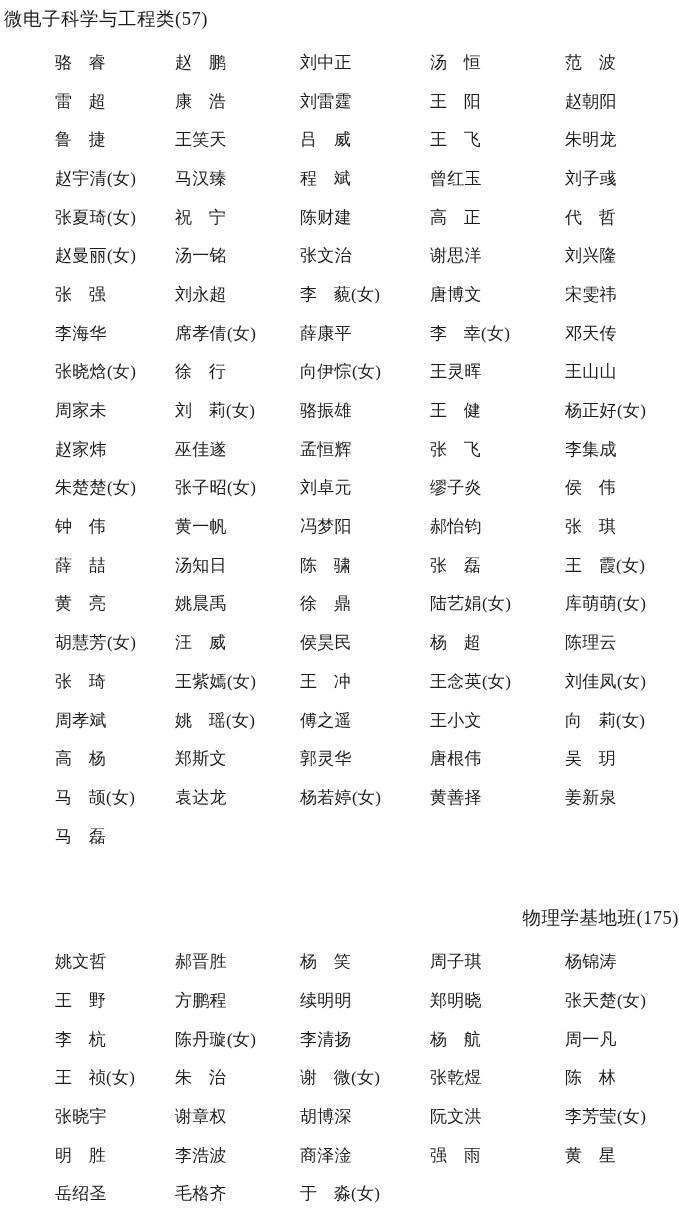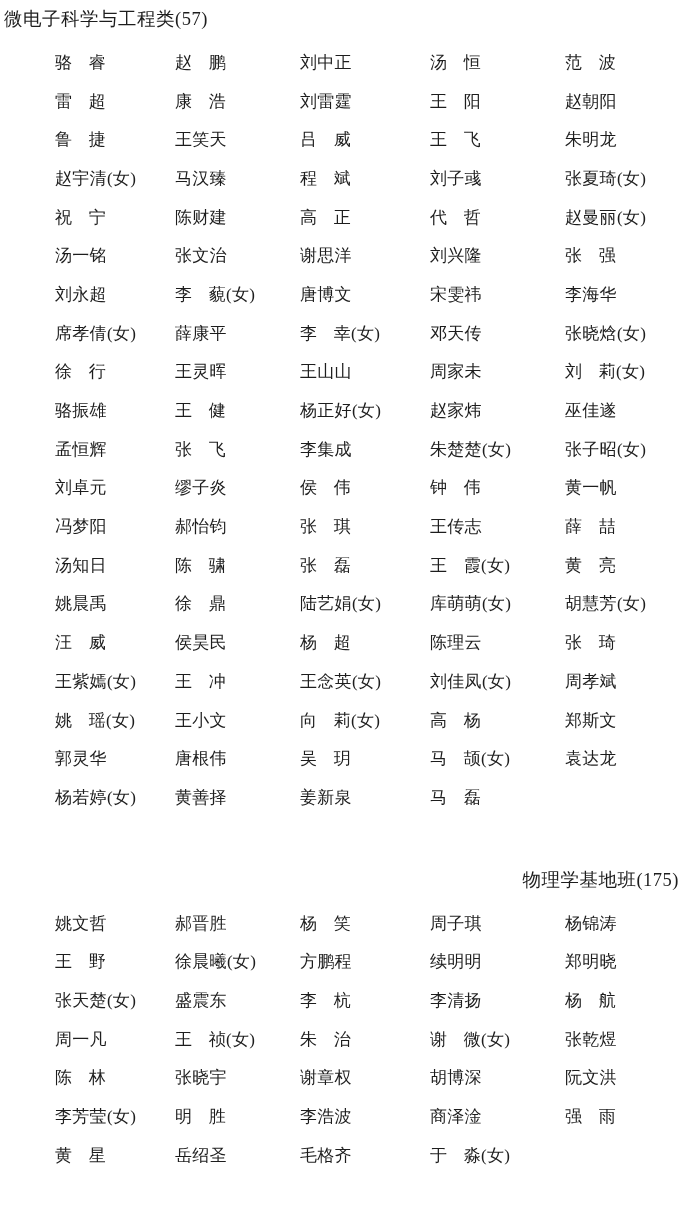--- a/index.html
+++ b/index.html
@@ -127,6 +127,7 @@
             <span>斌</span>
           </span>
         </div>
+        <div class="cell">曾红玉</div>
         <div class="cell">刘子彧</div>
         <div class="cell">张夏琦(女)</div>
         <div class="cell">

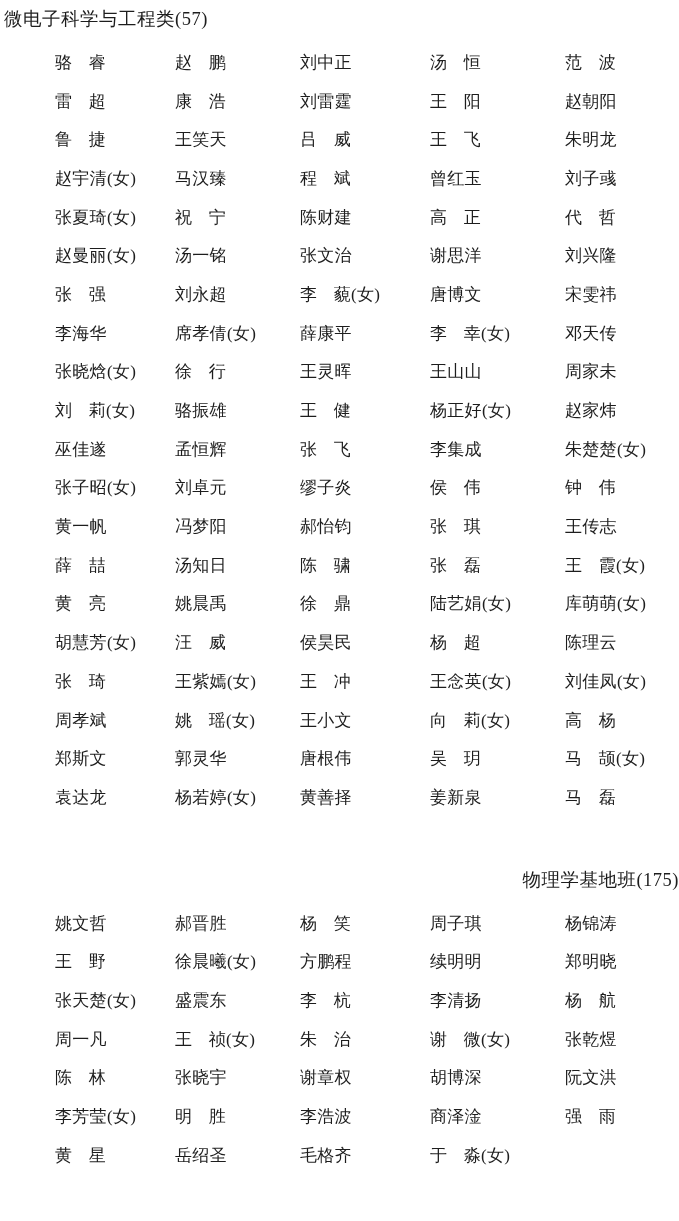--- a/index.html
+++ b/index.html
@@ -182,6 +182,7 @@
             <span>行</span>
           </span>
         </div>
+        <div class="cell">向伊悰(女)</div>
         <div class="cell">王灵晖</div>
         <div class="cell">王山山</div>
         <div class="cell">周家未</div>

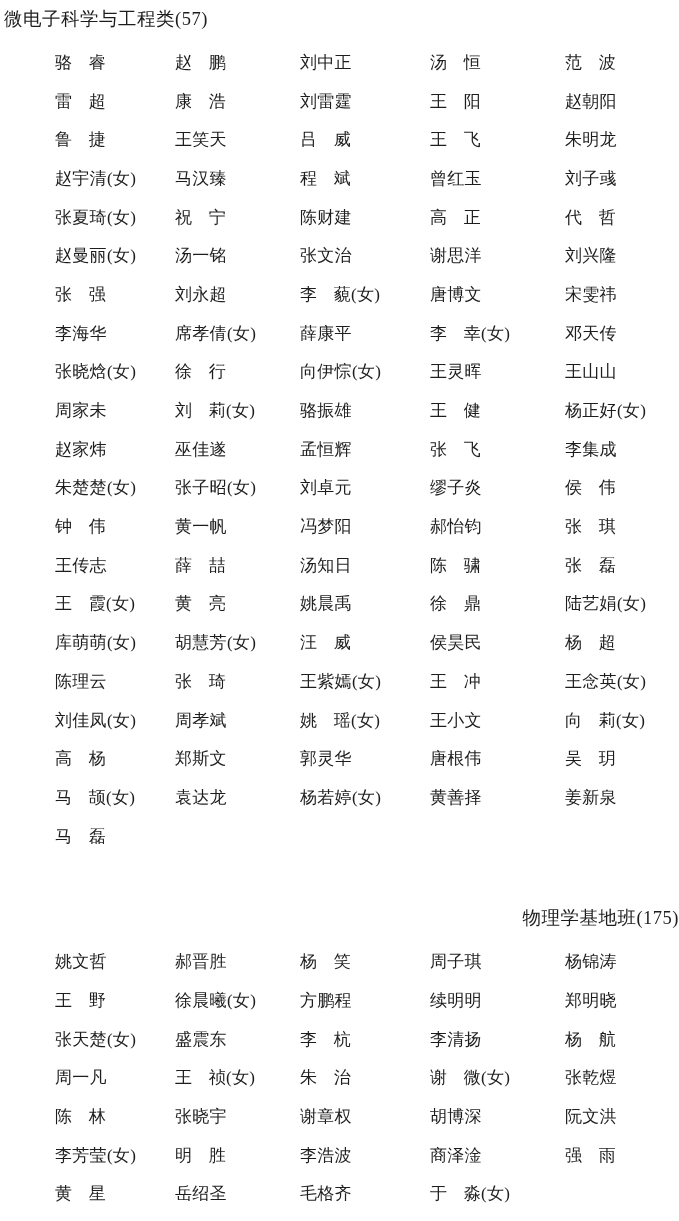--- a/index.html
+++ b/index.html
@@ -233,7 +233,6 @@
             <span>琪</span>
           </span>
         </div>
-        <div class="cell">王传志</div>
         <div class="cell">
           <span class="base2">
             <span>薛</span>

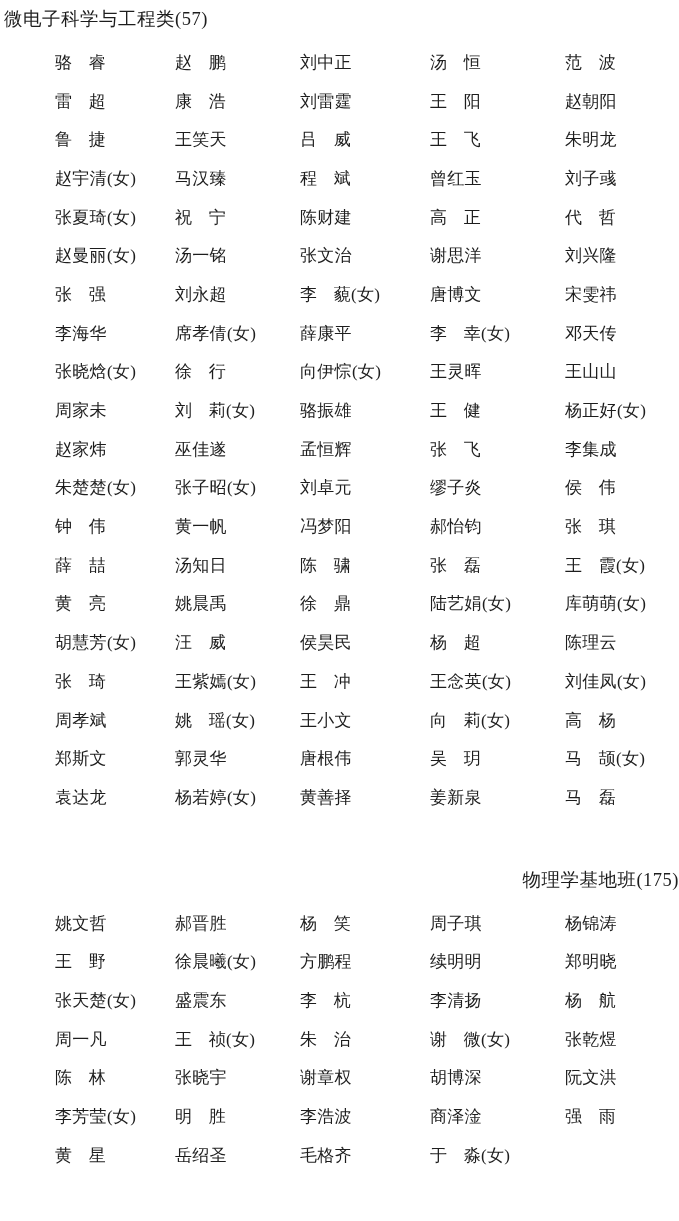--- a/index.html
+++ b/index.html
@@ -306,6 +306,7 @@
             <span>姚</span>
             <span>瑶</span>
           </span>(女)</div>
+        <div class="cell">傅之遥</div>
         <div class="cell">王小文</div>
         <div class="cell"><span class="base2">
             <span>向</span>

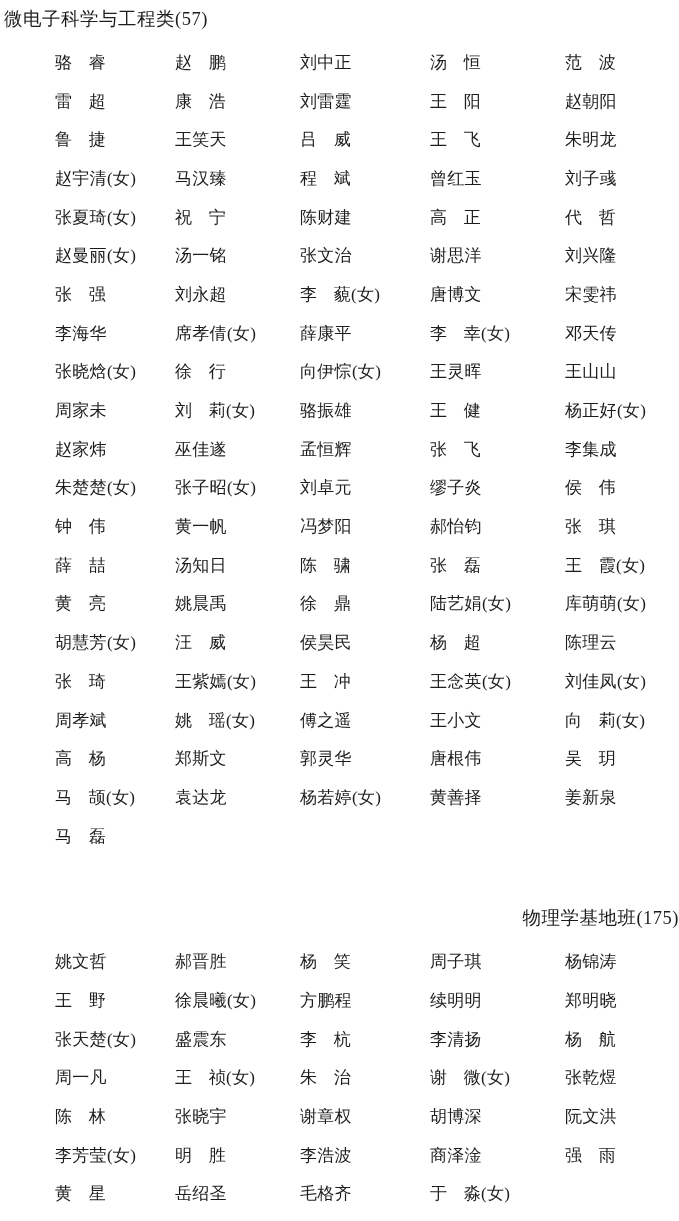--- a/index.html
+++ b/index.html
@@ -362,7 +362,6 @@
             <span>野</span>
           </span>
         </div>
-        <div class="cell">徐晨曦(女)</div>
         <div class="cell">方鹏程</div>
         <div class="cell">续明明</div>
         <div class="cell">郑明晓</div>

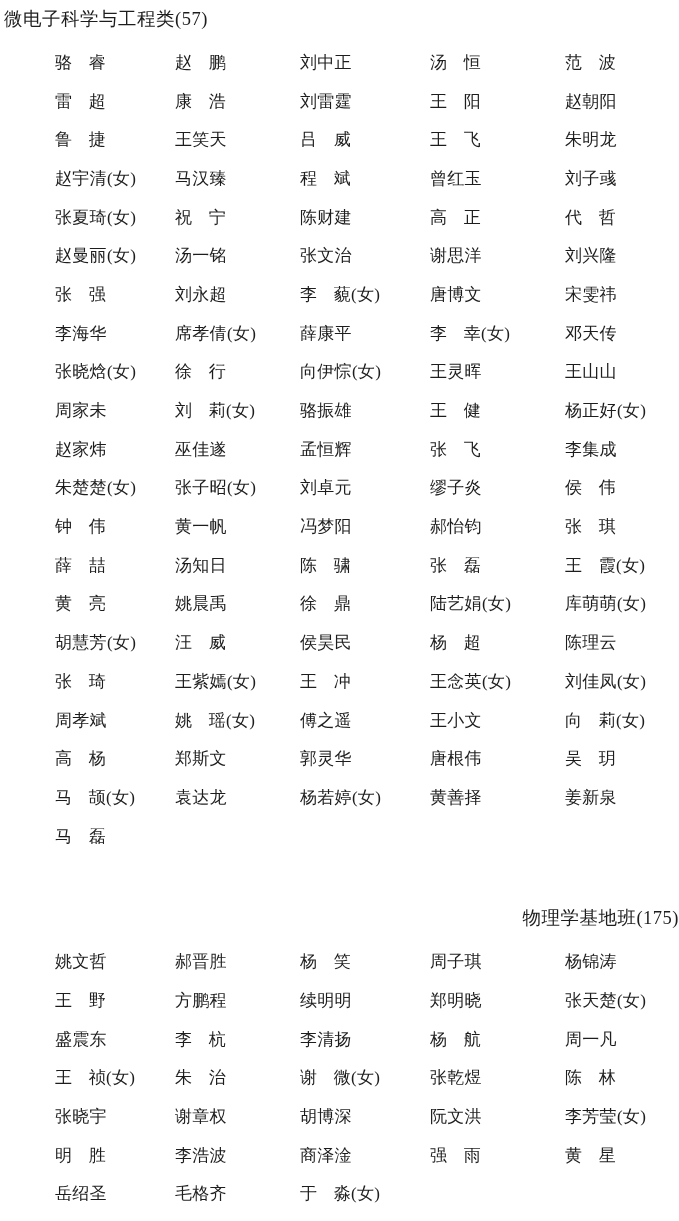--- a/index.html
+++ b/index.html
@@ -366,7 +366,6 @@
         <div class="cell">续明明</div>
         <div class="cell">郑明晓</div>
         <div class="cell">张天楚(女)</div>
-        <div class="cell">盛震东</div>
         <div class="cell">
           <span class="base2">
             <span>李</span>

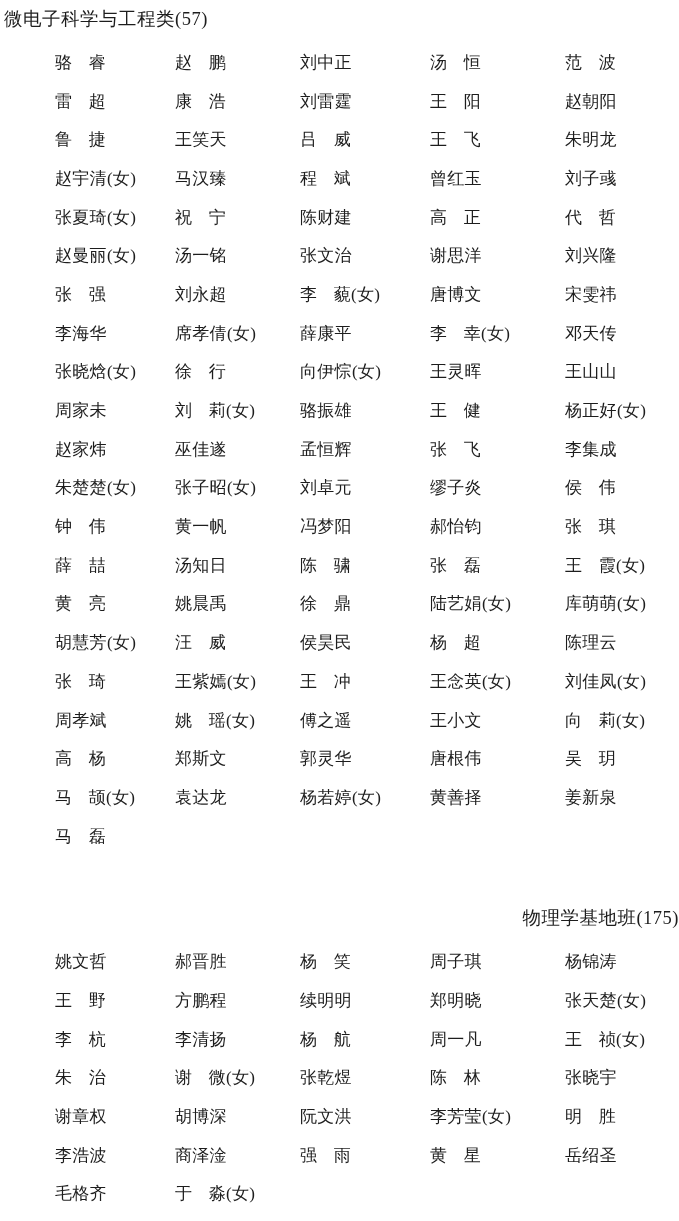--- a/index.html
+++ b/index.html
@@ -372,6 +372,7 @@
             <span>杭</span>
           </span>
         </div>
+        <div class="cell">陈丹璇(女)</div>
         <div class="cell">李清扬</div>
         <div class="cell">
           <span class="base2">

